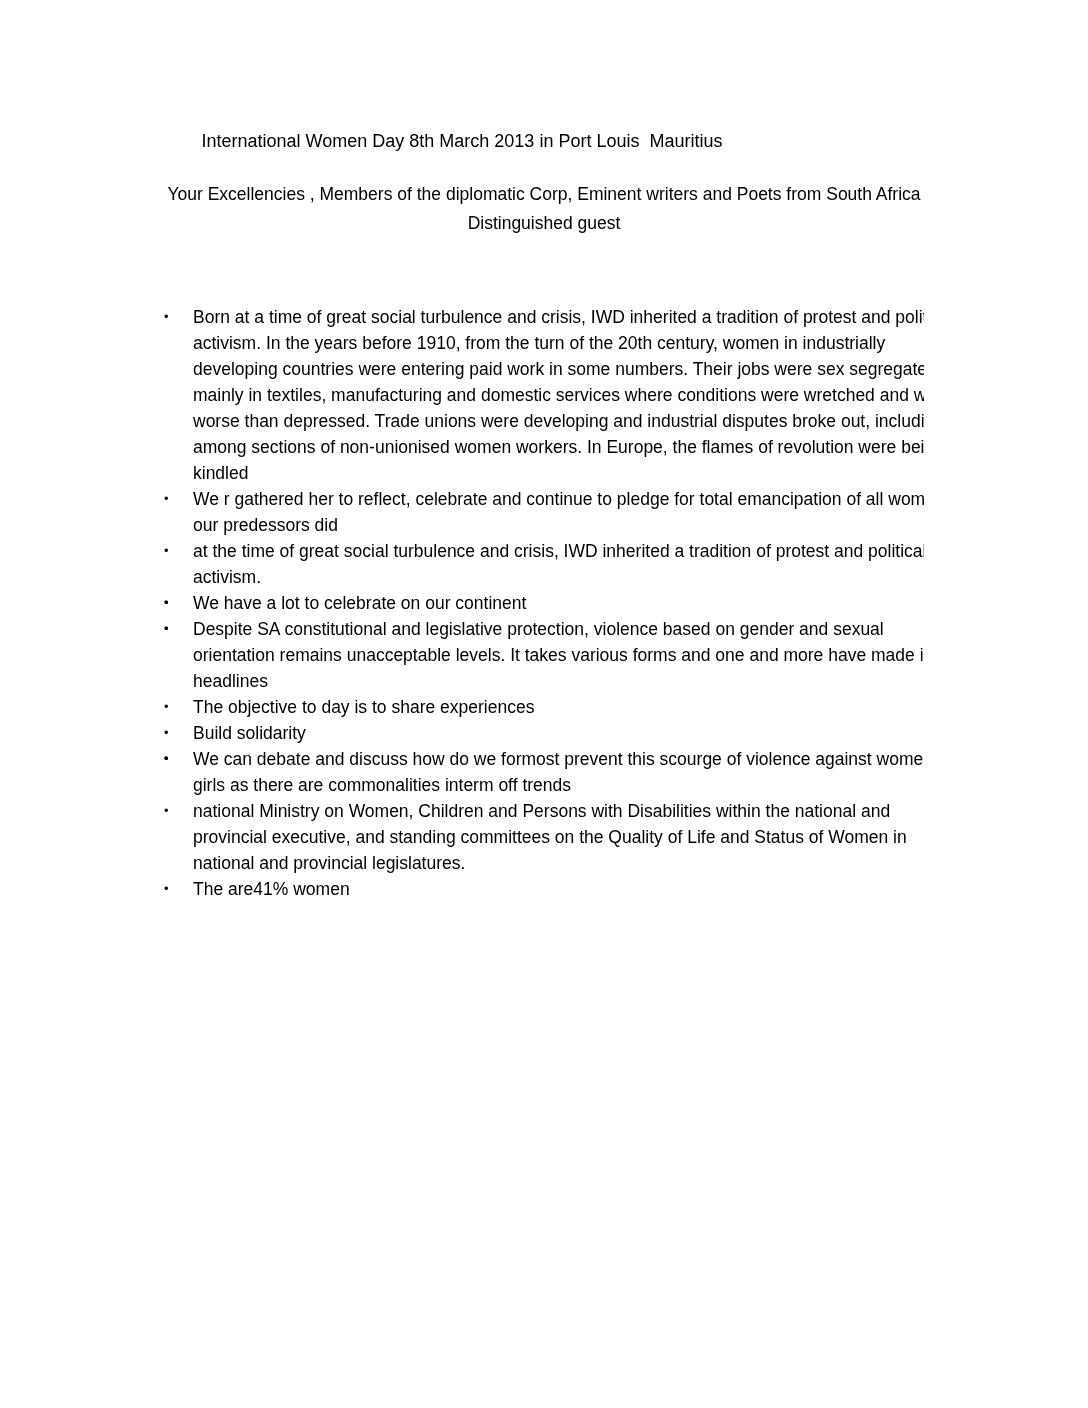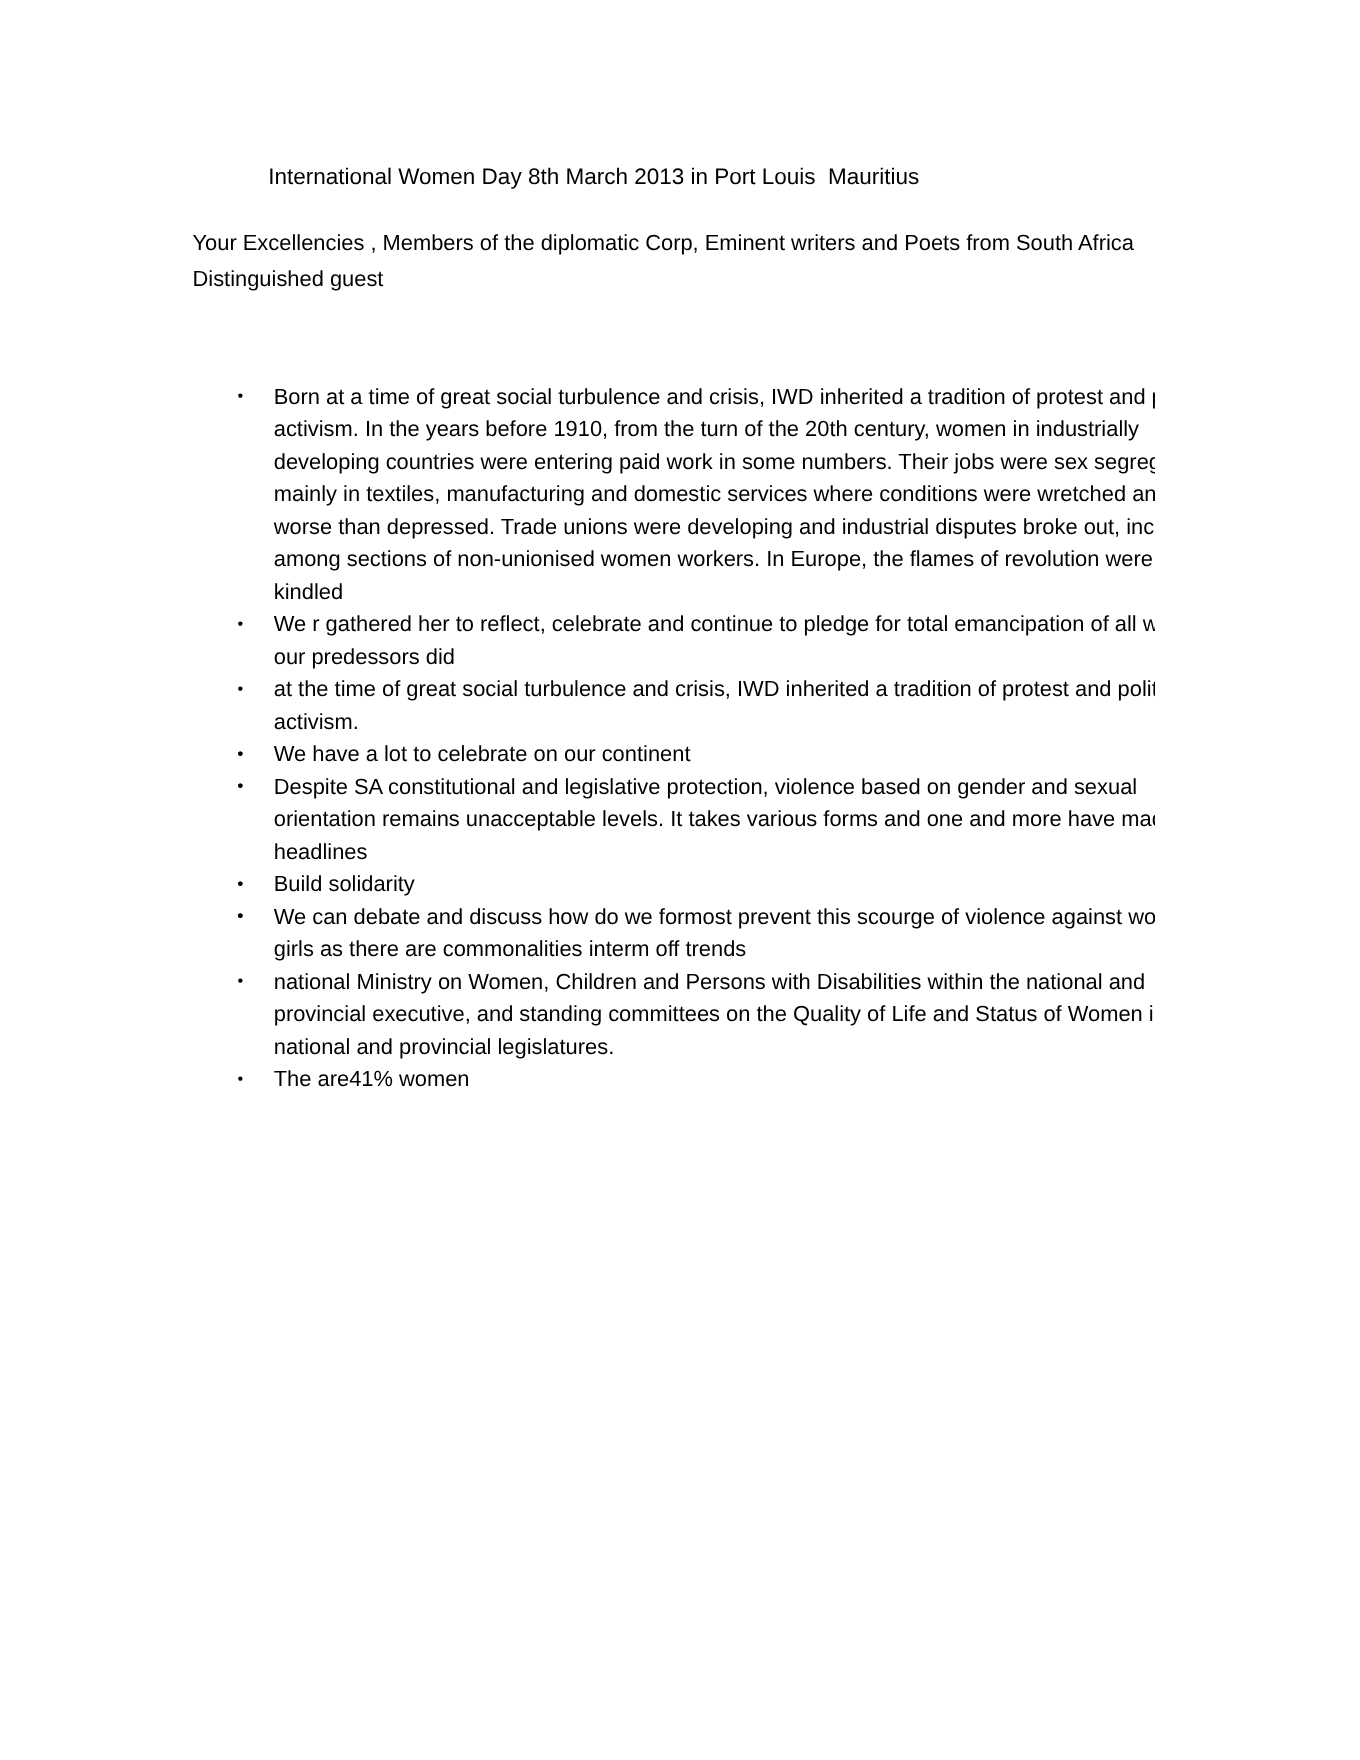--- a/index.html
+++ b/index.html
@@ -16,7 +16,6 @@
     font-family: "Liberation Sans", sans-serif;
     box-sizing: border-box;
     overflow: hidden;
-    padding-left: 26px;
   }
   .title {
     margin: 0;

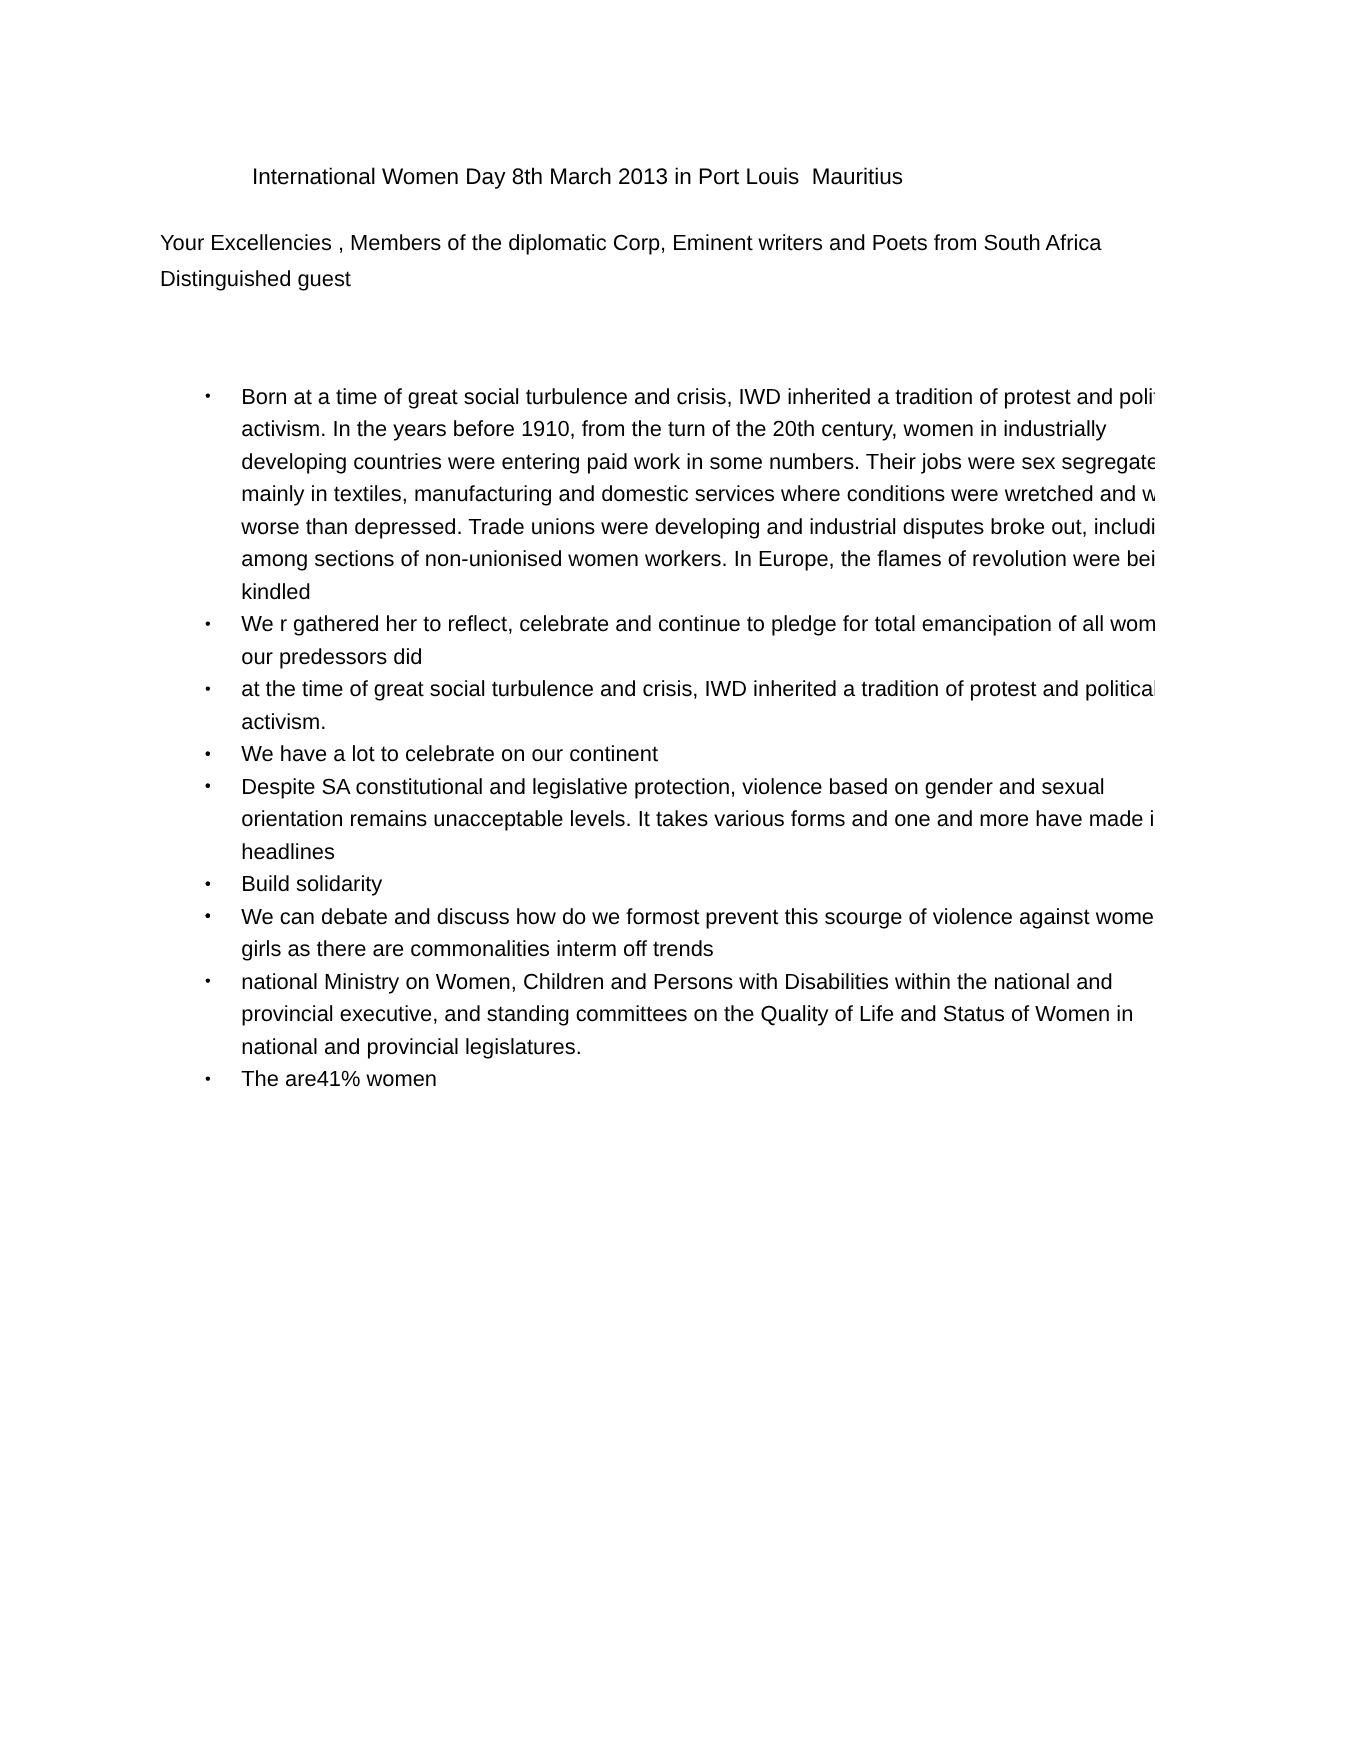--- a/index.html
+++ b/index.html
@@ -32,6 +32,7 @@
     font-size: 17.5px;
     line-height: 29px;
     white-space: pre-wrap;
+    text-align: center;
   }
   .bullets {
     list-style: none;

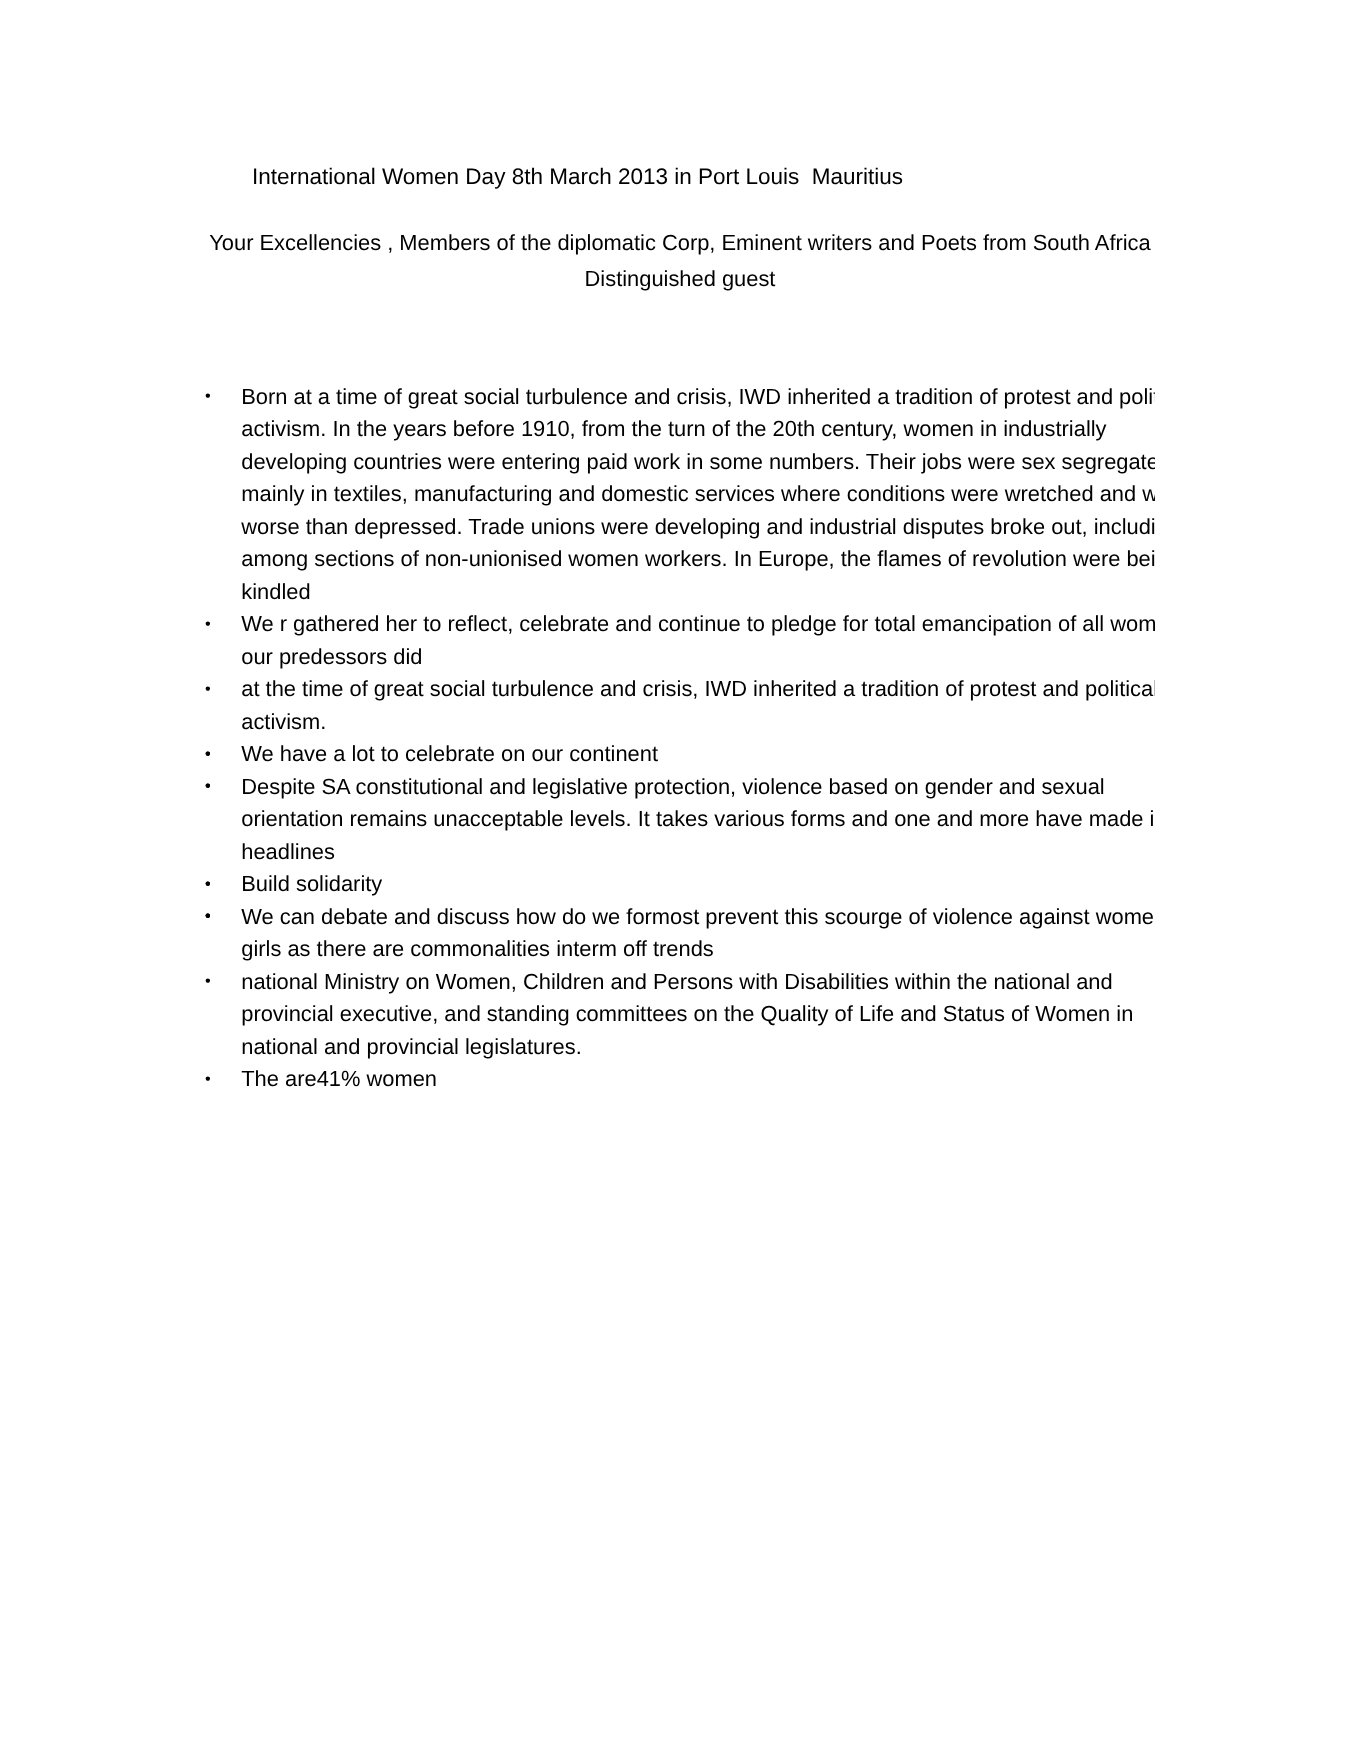--- a/index.html
+++ b/index.html
@@ -95,6 +95,7 @@
     </li>
     <li>
       <span class="marker">•</span>
+      <span class="btext">The objective to day is to share experiences</span>
     </li>
     <li>
       <span class="marker">•</span>

